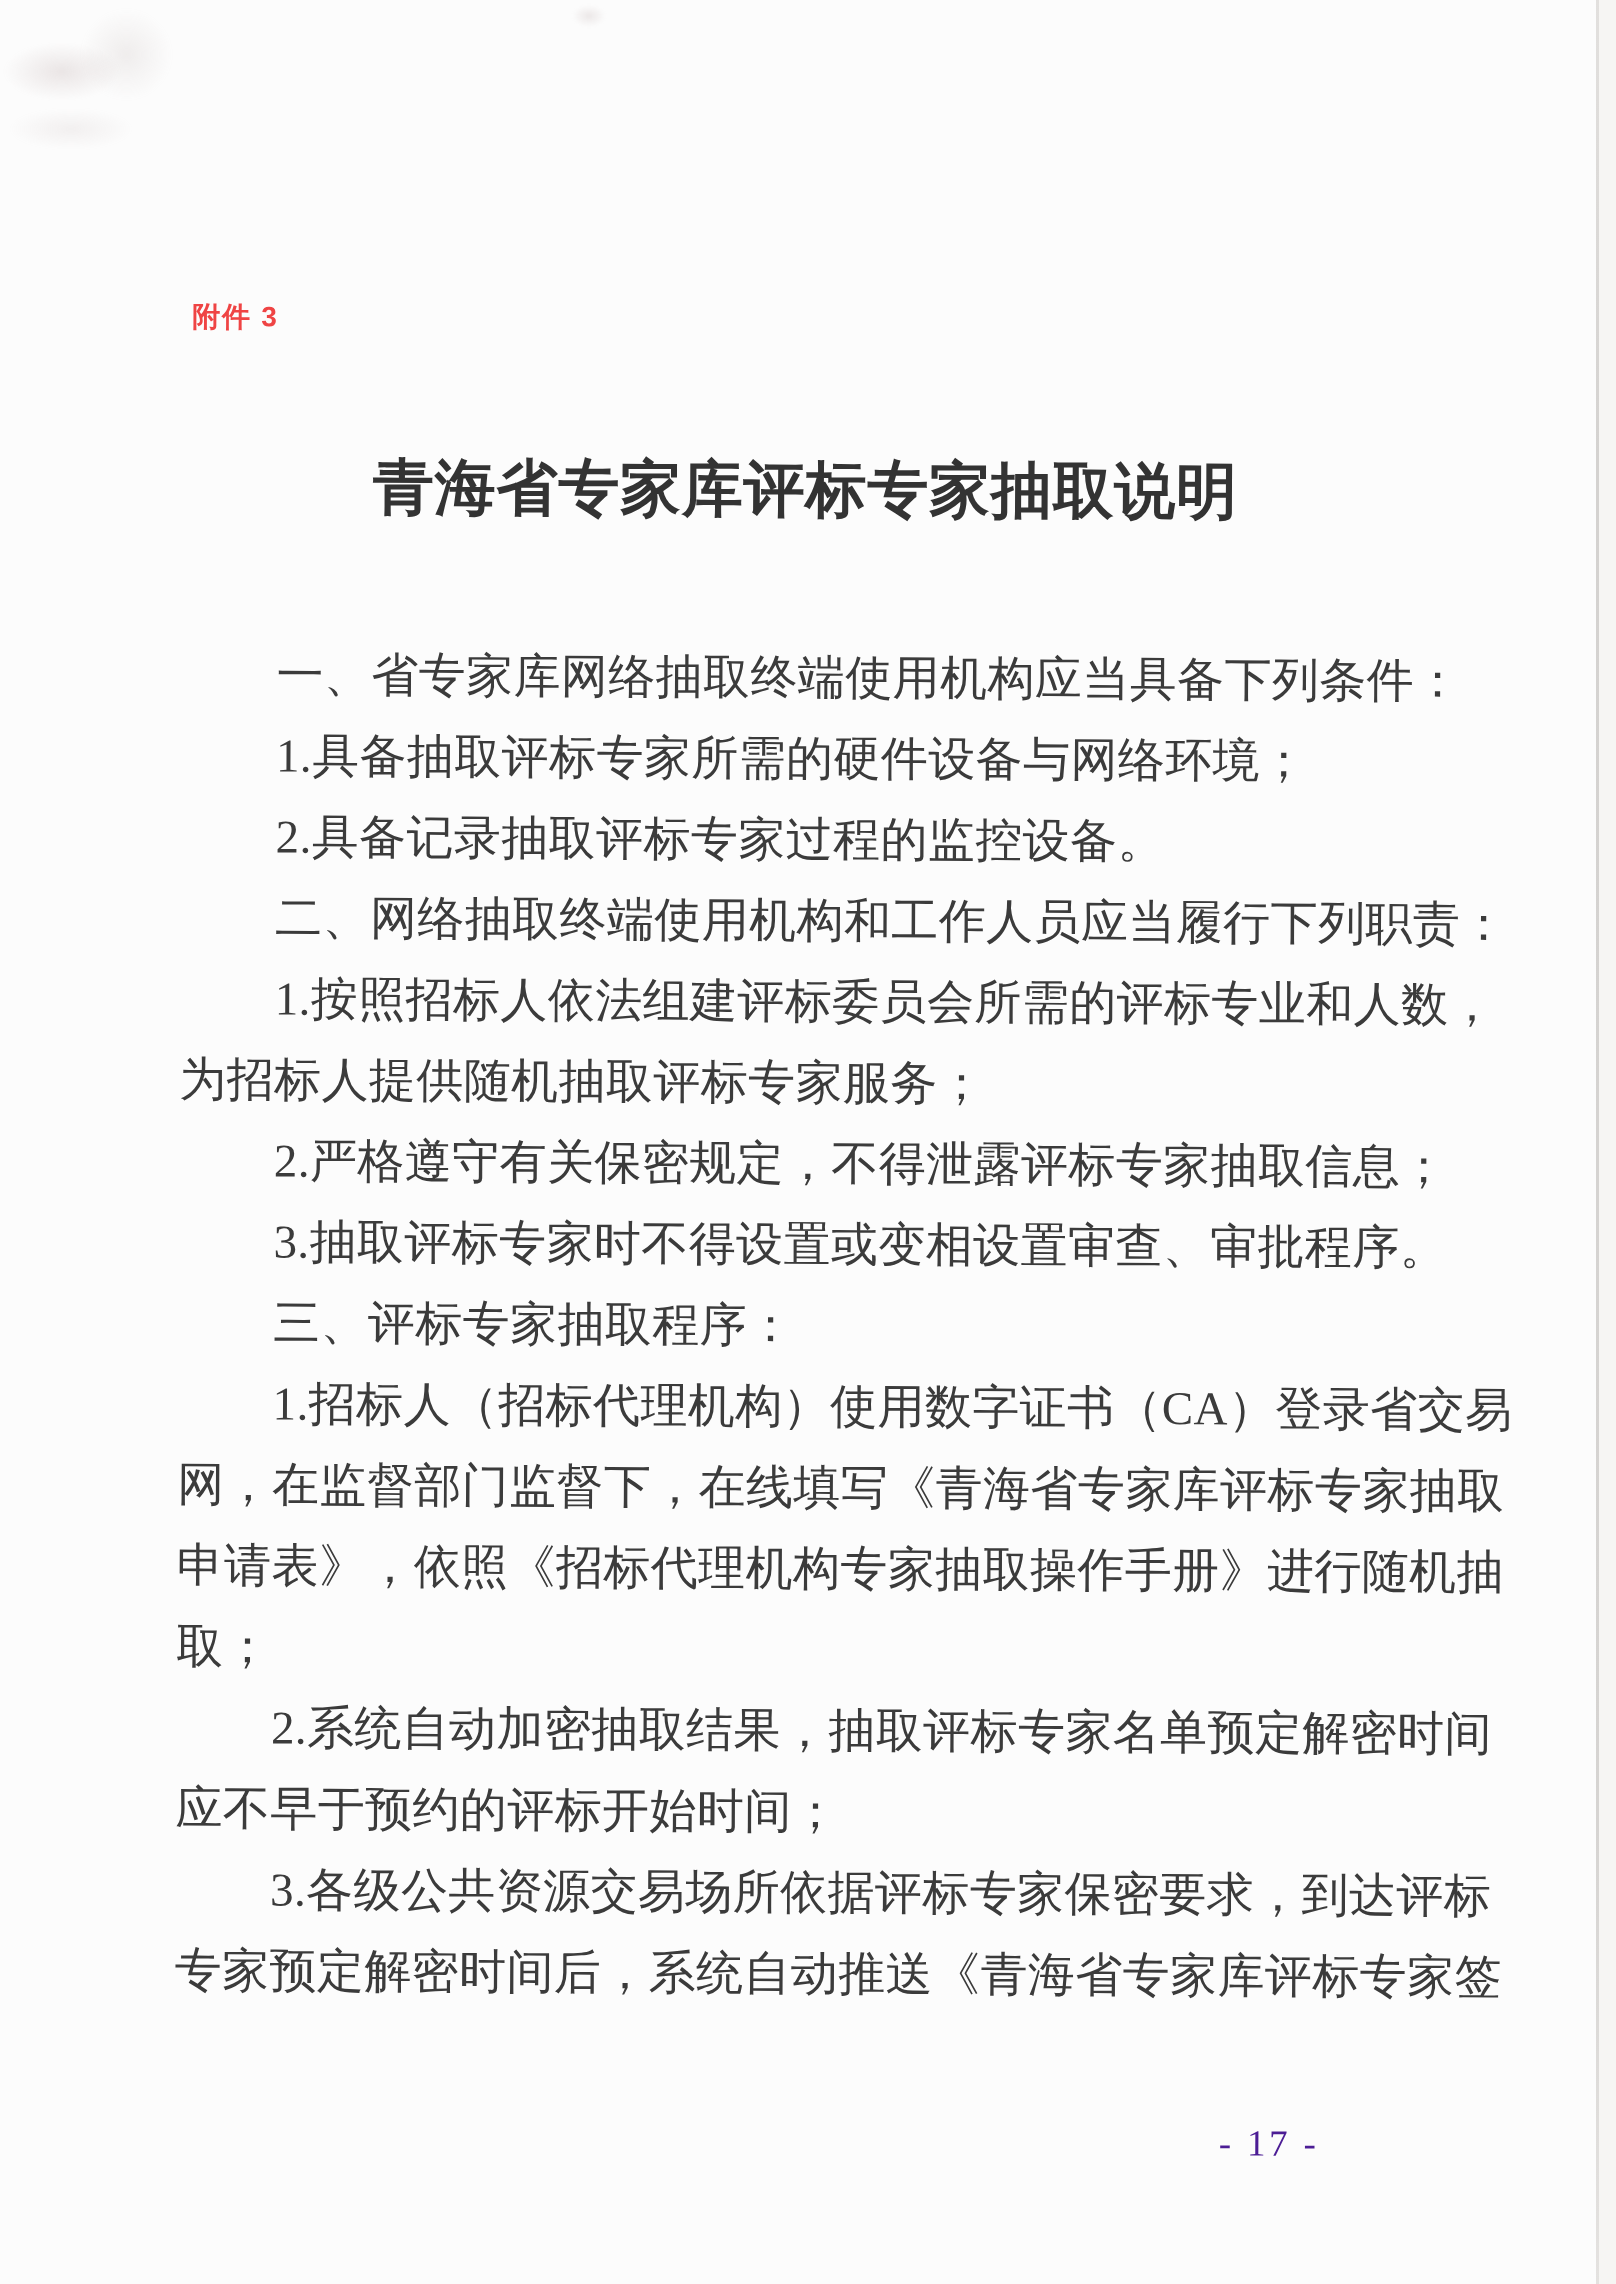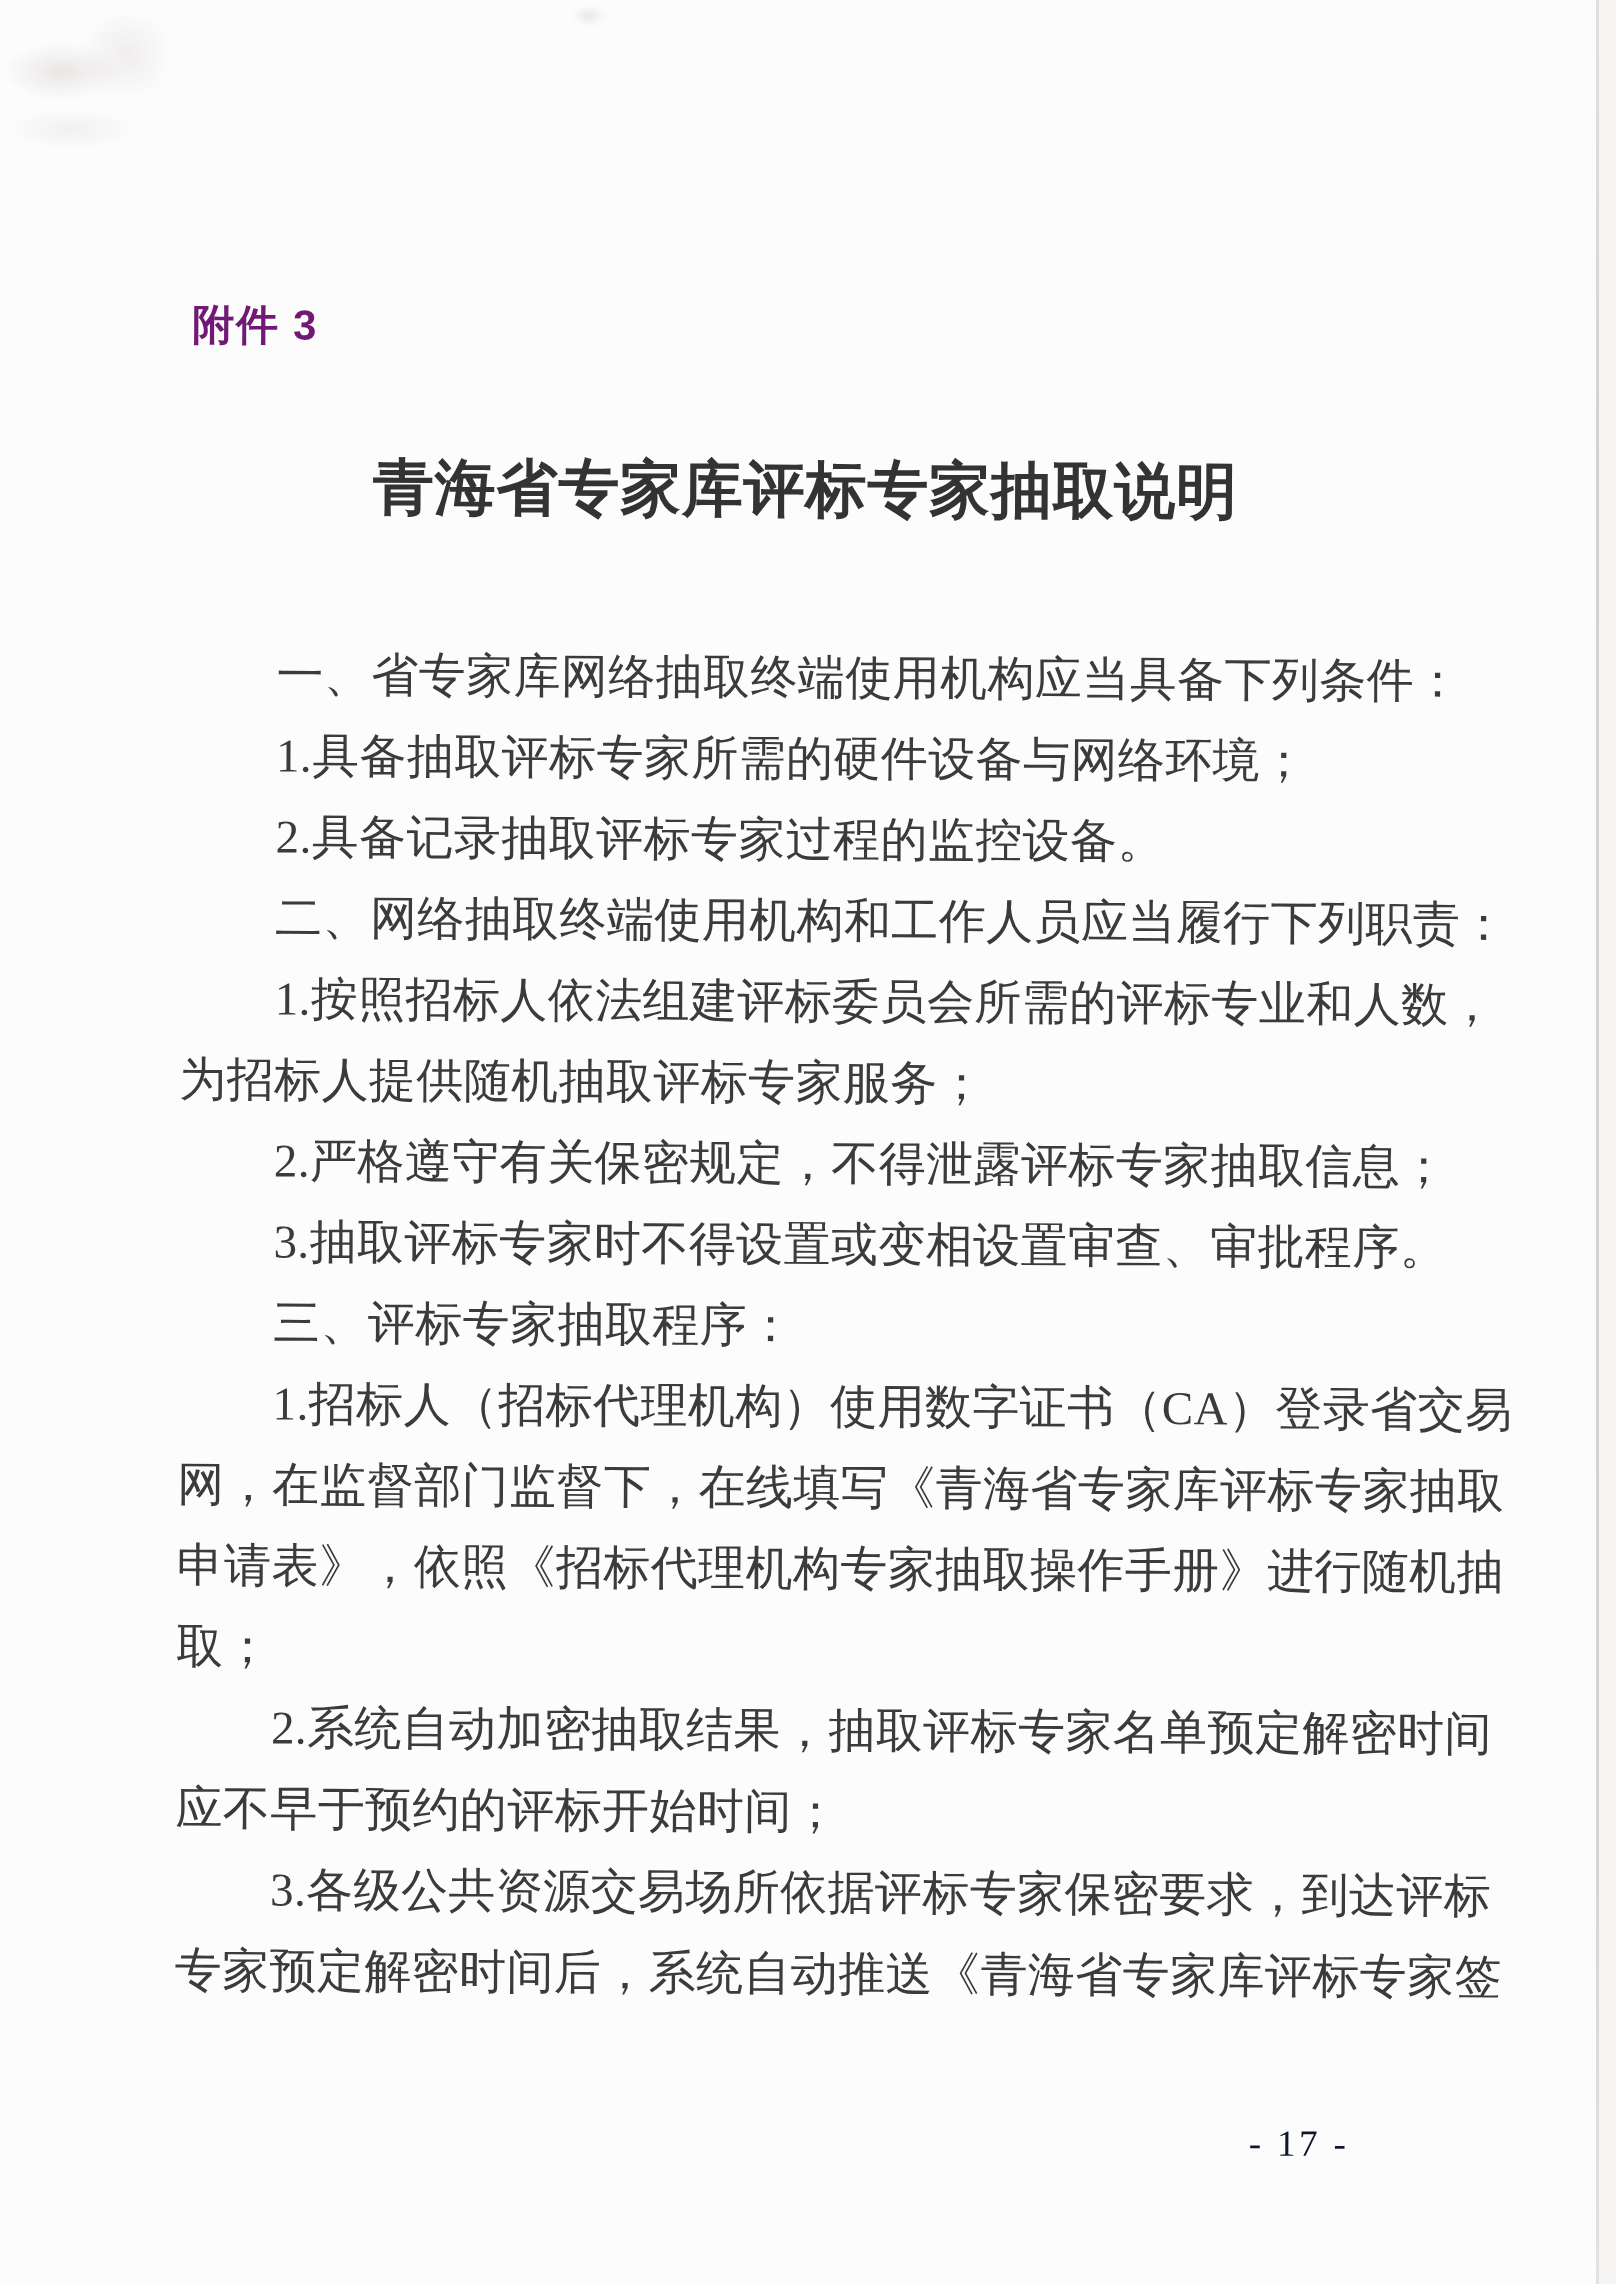--- a/index.html
+++ b/index.html
@@ -21,9 +21,9 @@
     left:194px;top:301px;
     font-family:"Liberation Sans","DejaVu Sans",sans-serif;
     font-weight:bold;
-    font-size:42px;
+    font-size:28px;
     line-height:1.1;
-    color:#701a75;
+    color:#ef4444;
     letter-spacing:1.7px;
   }
   .doc-title{

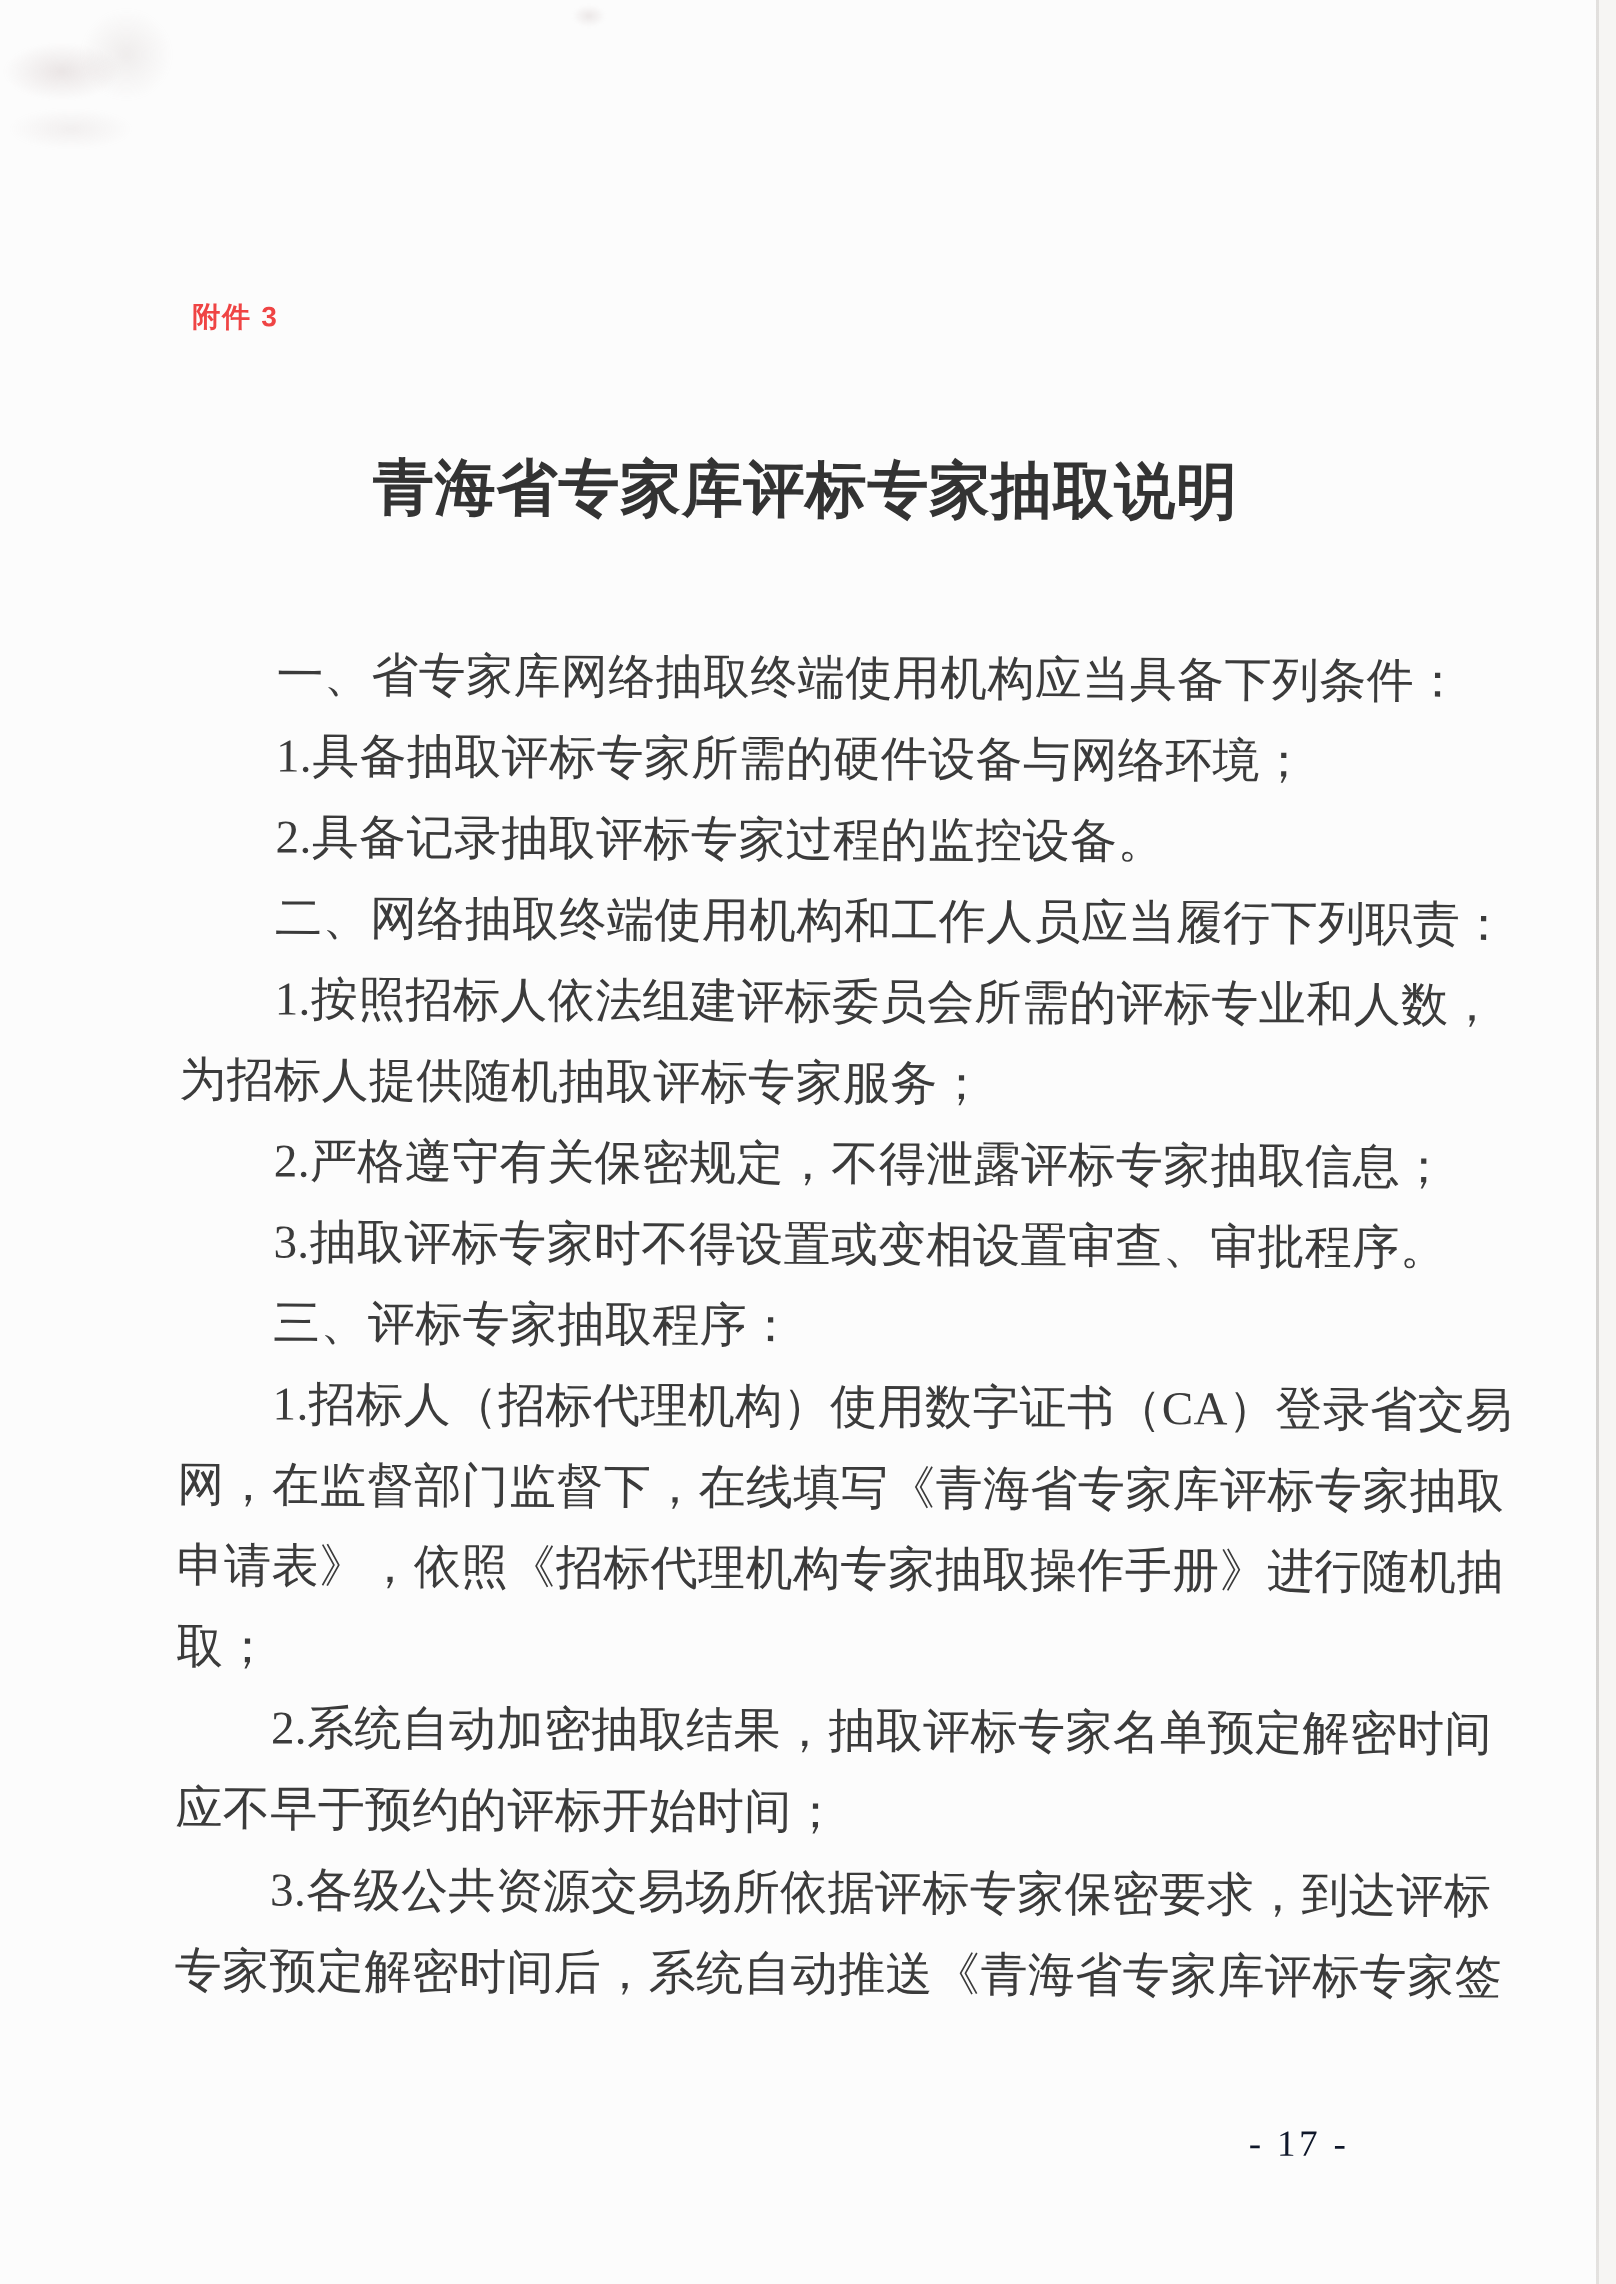--- a/index.html
+++ b/index.html
@@ -50,10 +50,10 @@
   .line.indent{padding-left:95px;}
   .page-number{
     position:absolute;
-    left:1260px;top:2115px;
+    left:1230px;top:2115px;
     font-size:37px;
     letter-spacing:3.4px;
-    color:#0f172a;
+    color:#4c1d95;
   }
   
   .smudge{position:absolute;pointer-events:none;filter:blur(1.7px);}

